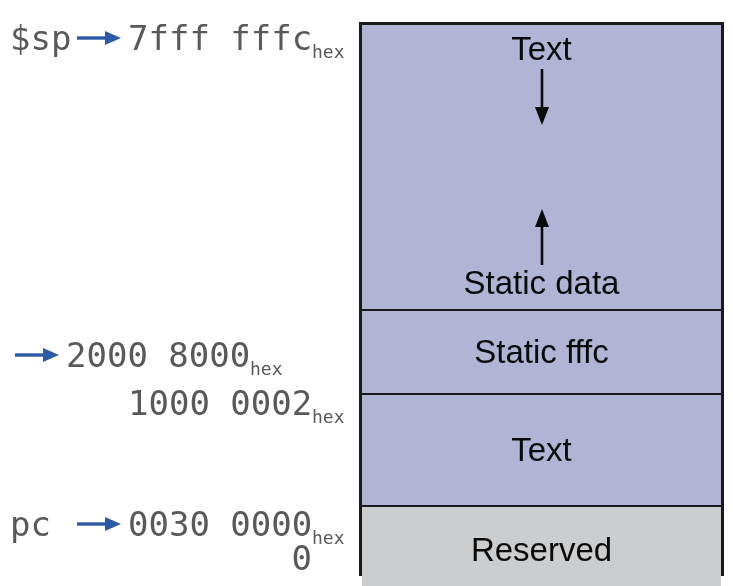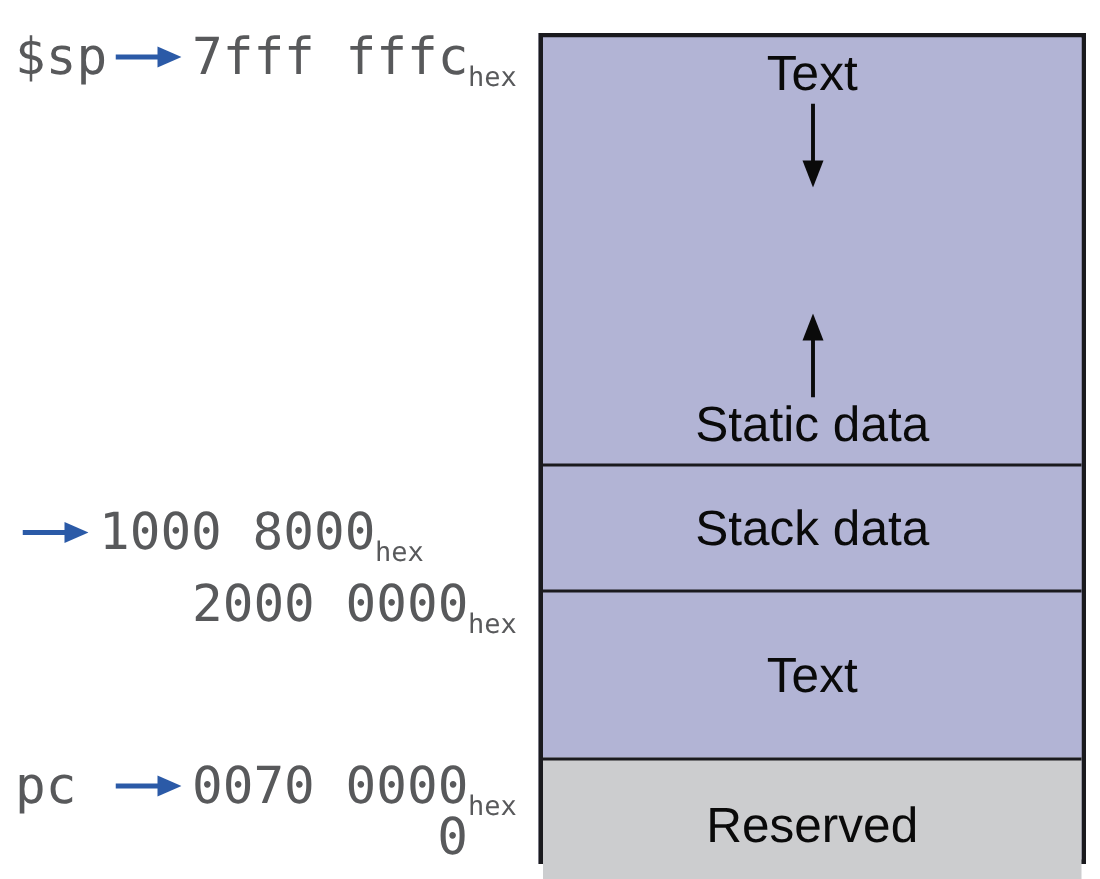--- a/index.html
+++ b/index.html
@@ -128,7 +128,7 @@
       <line x1="0" y1="9" x2="30" y2="9"></line>
       <polygon points="28,2 44,9 28,16"></polygon>
     </svg>
-    <span class="addr"><span class="addr-text">1000 8000</span><span class="sub">hex</span></span>
+    <span class="addr"><span class="addr-text">2000 8000</span><span class="sub">hex</span></span>
   </div>
 
   <div class="ptr-row row-mid bare">

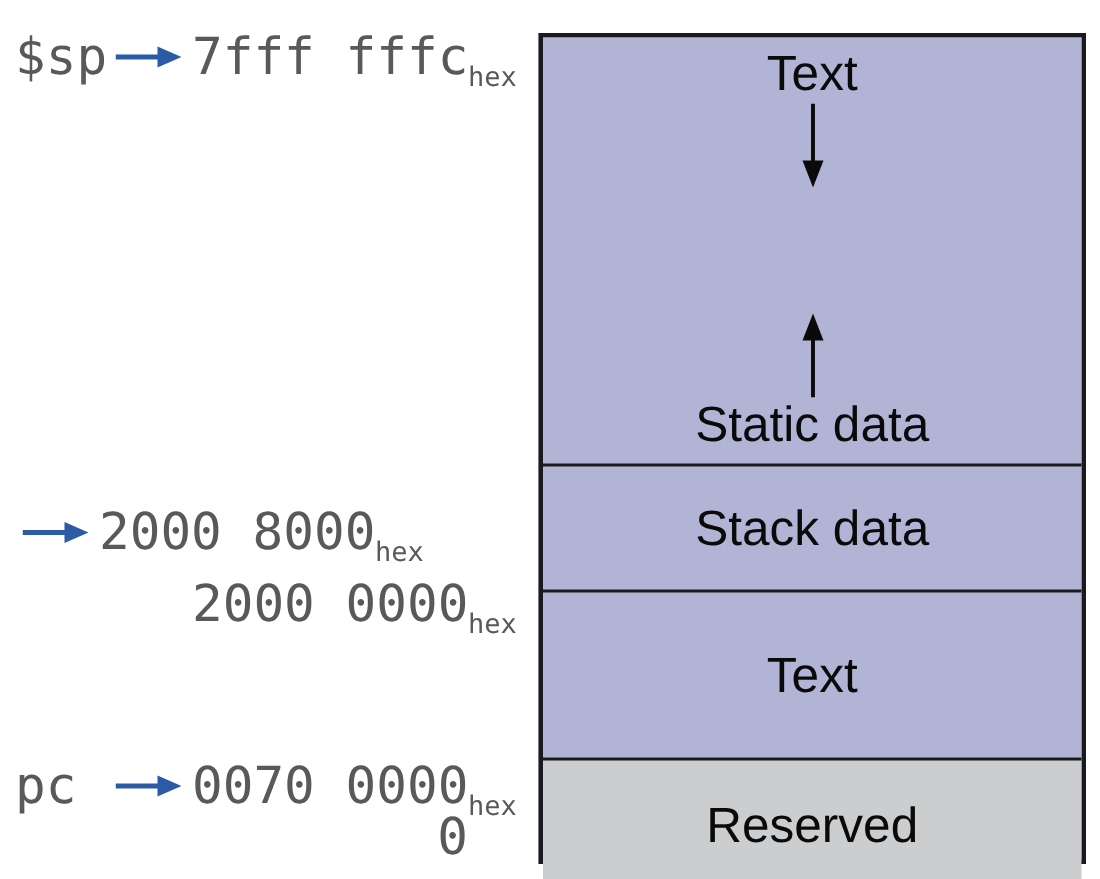--- a/index.html
+++ b/index.html
@@ -178,7 +178,7 @@
     </div>
 
     <div class="segment seg-static">
-      <span class="seg-label">Stack data</span>
+      <span class="seg-label">Static fffc</span>
     </div>
 
     <div class="segment seg-text">

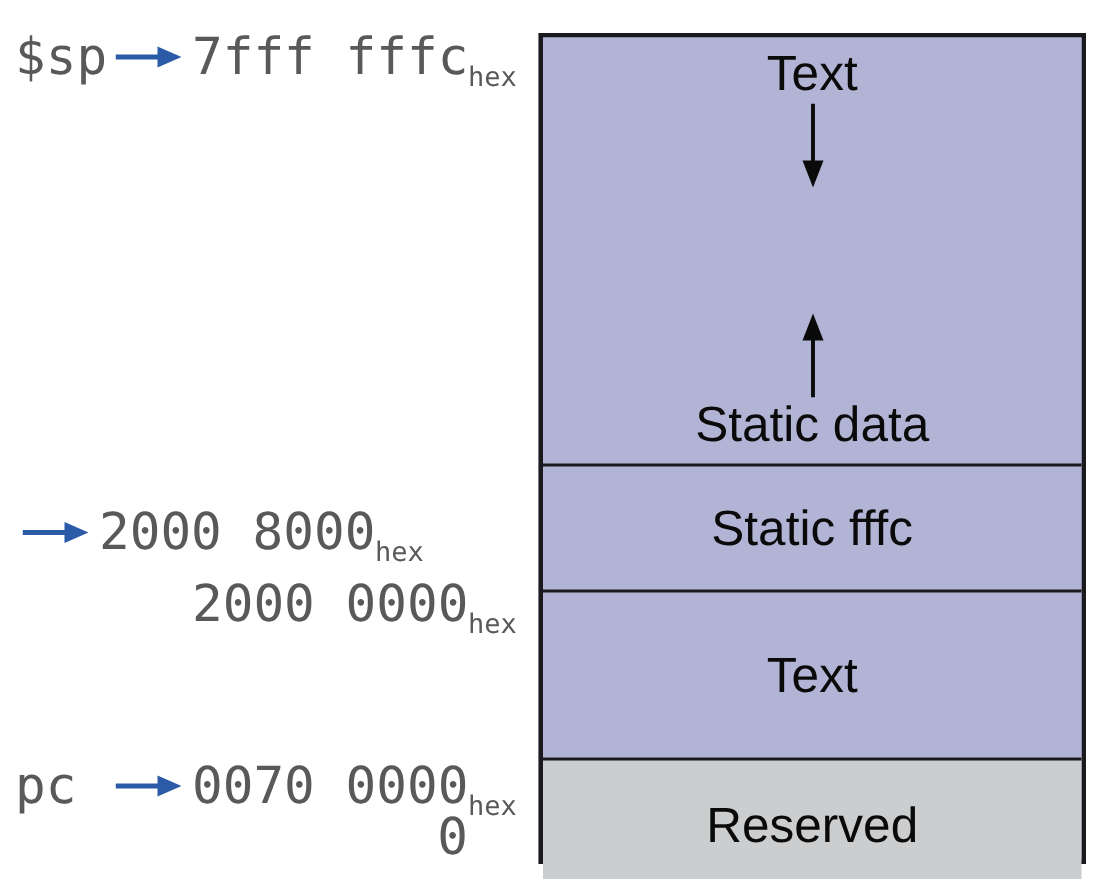--- a/index.html
+++ b/index.html
@@ -137,7 +137,7 @@
       <line x1="0" y1="9" x2="30" y2="9"></line>
       <polygon points="28,2 44,9 28,16"></polygon>
     </svg>
-    <span class="addr"><span class="addr-text">2000 0000</span><span class="sub">hex</span></span>
+    <span class="addr"><span class="addr-text">1000 0002</span><span class="sub">hex</span></span>
   </div>
 
   <div class="ptr-row row-pc">

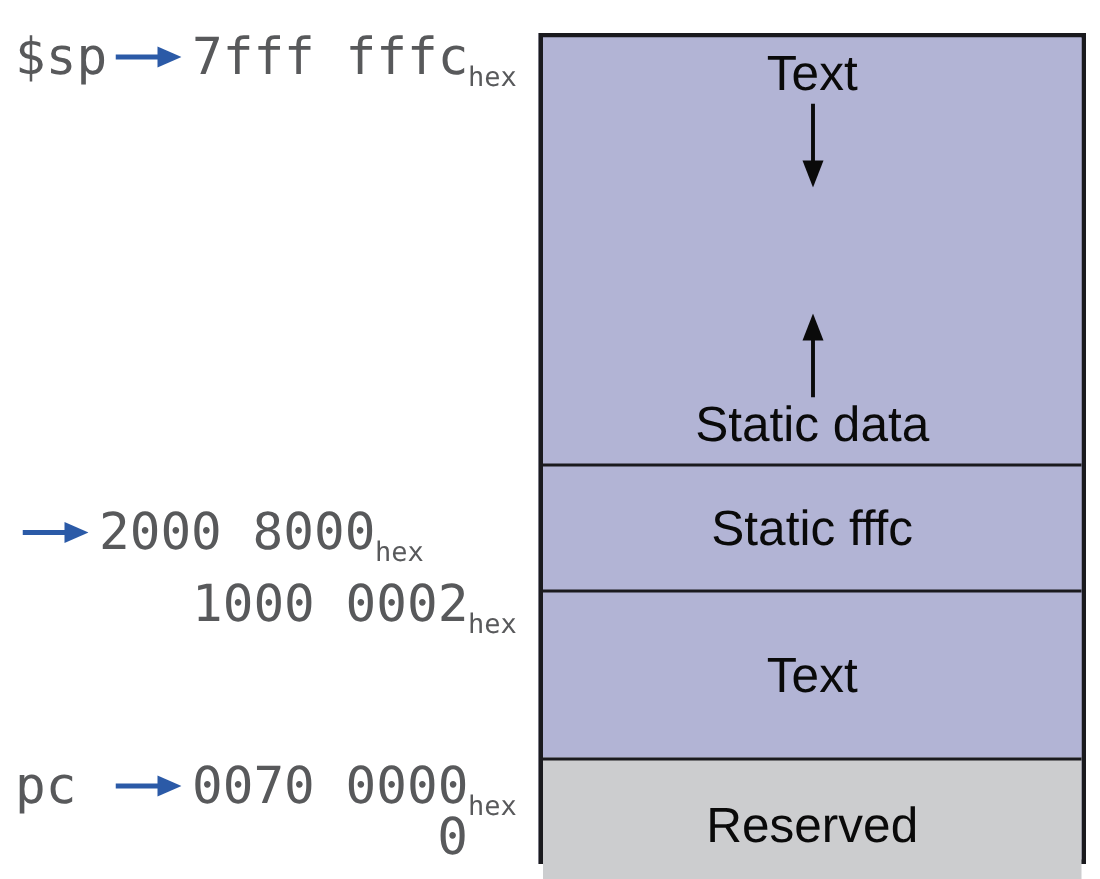--- a/index.html
+++ b/index.html
@@ -146,7 +146,7 @@
       <line x1="0" y1="9" x2="30" y2="9"></line>
       <polygon points="28,2 44,9 28,16"></polygon>
     </svg>
-    <span class="addr"><span class="addr-text">0070 0000</span><span class="sub">hex</span></span>
+    <span class="addr"><span class="addr-text">0030 0000</span><span class="sub">hex</span></span>
   </div>
 
   <div class="ptr-row row-zero bare">

